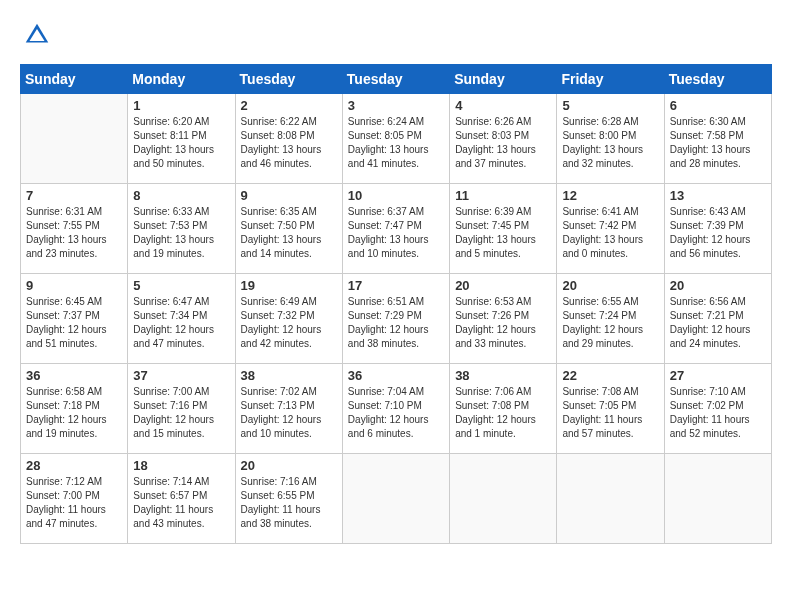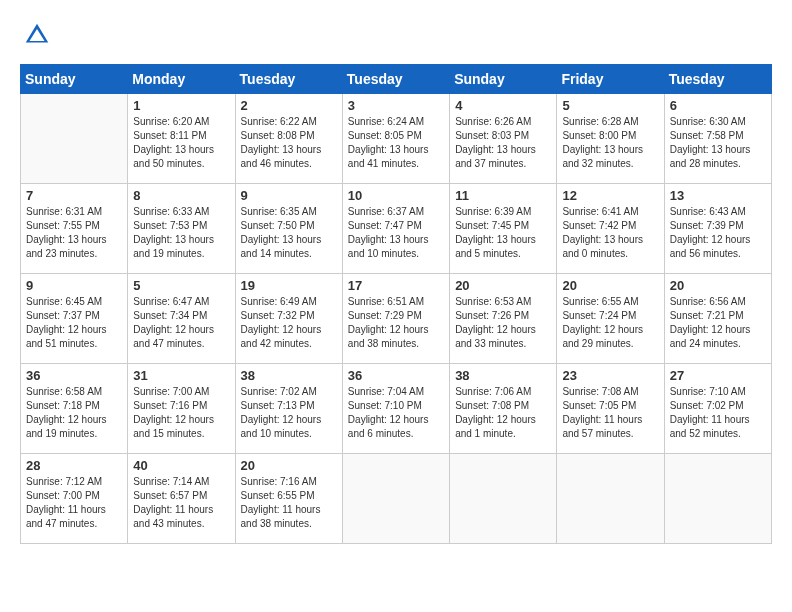--- a/index.html
+++ b/index.html
@@ -216,7 +216,7 @@
           <div class="day-info">Sunrise: 6:58 AM<br>Sunset: 7:18 PM<br>Daylight: 12 hours<br>and 19 minutes.</div>
         </td>
         <td>
-          <span class="day-number">31</span>
+          <span class="day-number">37</span>
           <div class="day-info">Sunrise: 7:00 AM<br>Sunset: 7:16 PM<br>Daylight: 12 hours<br>and 15 minutes.</div>
         </td>
         <td>

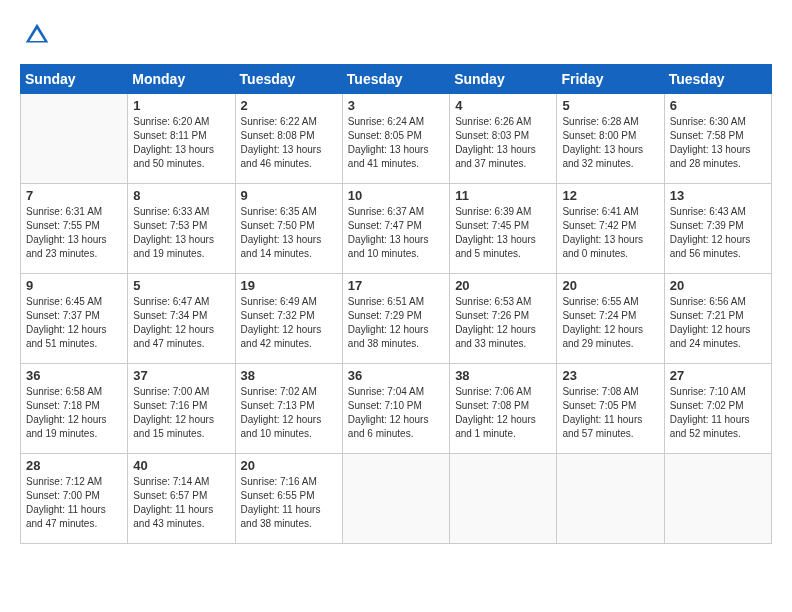--- a/index.html
+++ b/index.html
@@ -232,7 +232,7 @@
           <div class="day-info">Sunrise: 7:06 AM<br>Sunset: 7:08 PM<br>Daylight: 12 hours<br>and 1 minute.</div>
         </td>
         <td>
-          <span class="day-number">23</span>
+          <span class="day-number">22</span>
           <div class="day-info">Sunrise: 7:08 AM<br>Sunset: 7:05 PM<br>Daylight: 11 hours<br>and 57 minutes.</div>
         </td>
         <td>

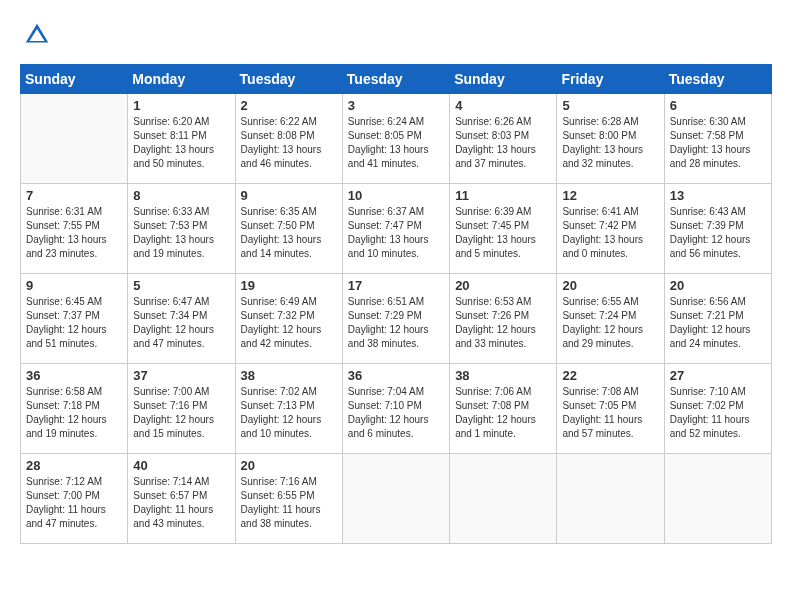--- a/index.html
+++ b/index.html
@@ -246,7 +246,7 @@
           <div class="day-info">Sunrise: 7:12 AM<br>Sunset: 7:00 PM<br>Daylight: 11 hours<br>and 47 minutes.</div>
         </td>
         <td>
-          <span class="day-number">40</span>
+          <span class="day-number">18</span>
           <div class="day-info">Sunrise: 7:14 AM<br>Sunset: 6:57 PM<br>Daylight: 11 hours<br>and 43 minutes.</div>
         </td>
         <td>

